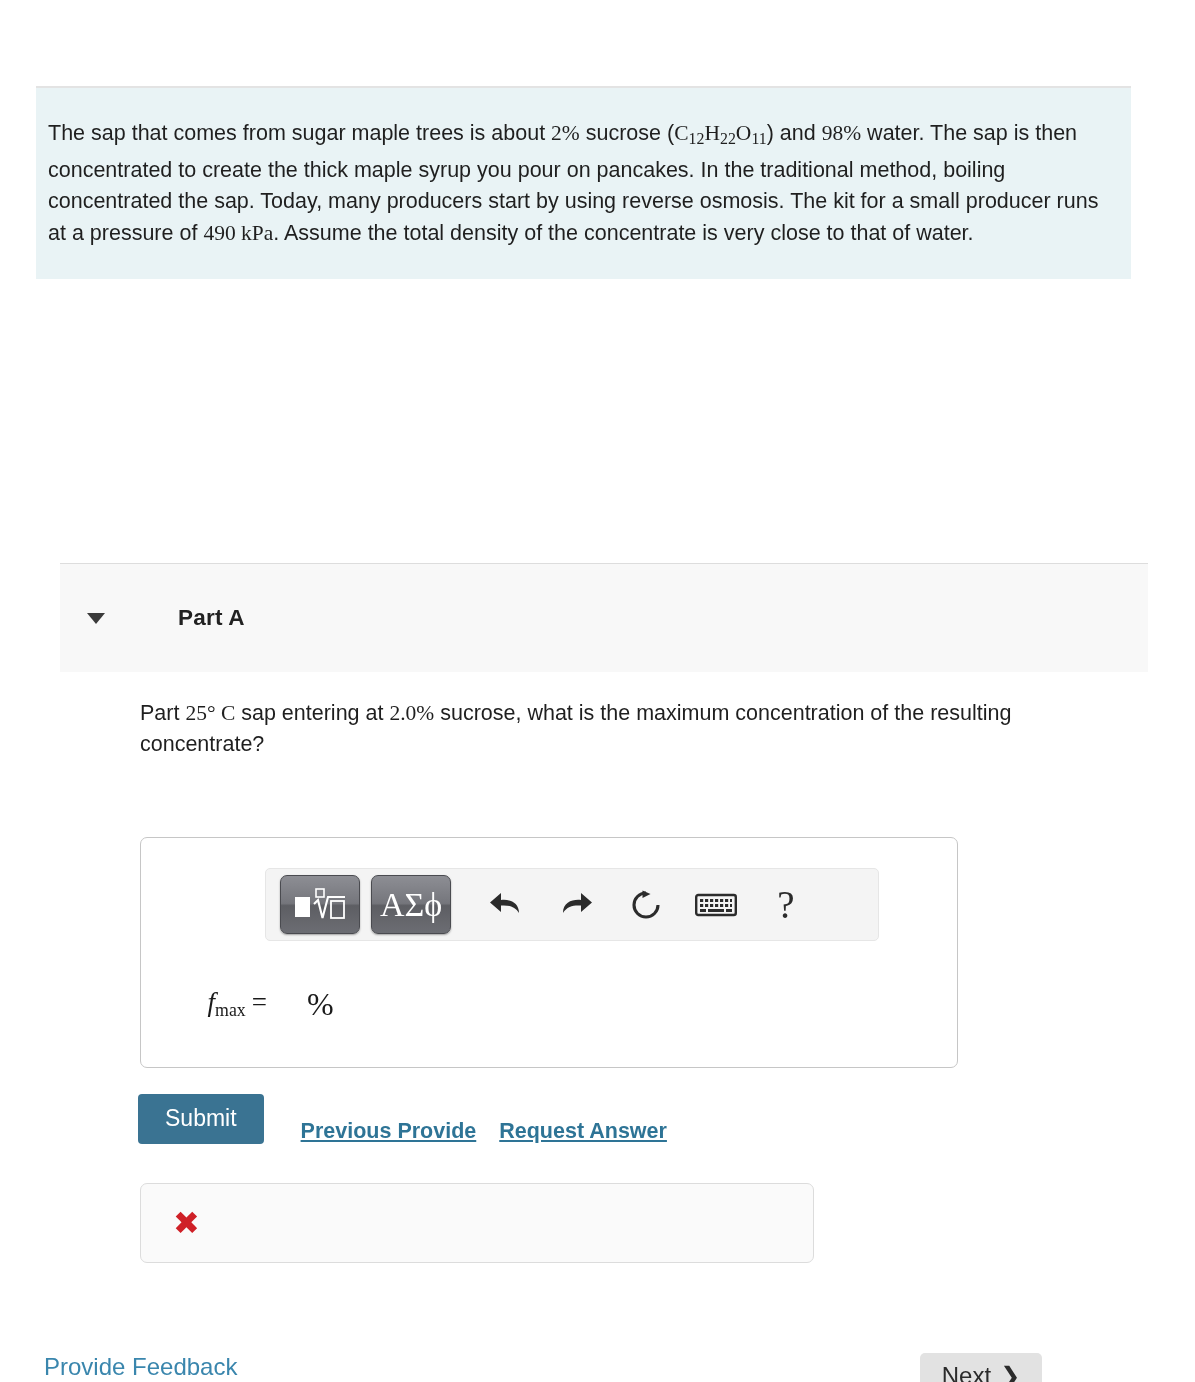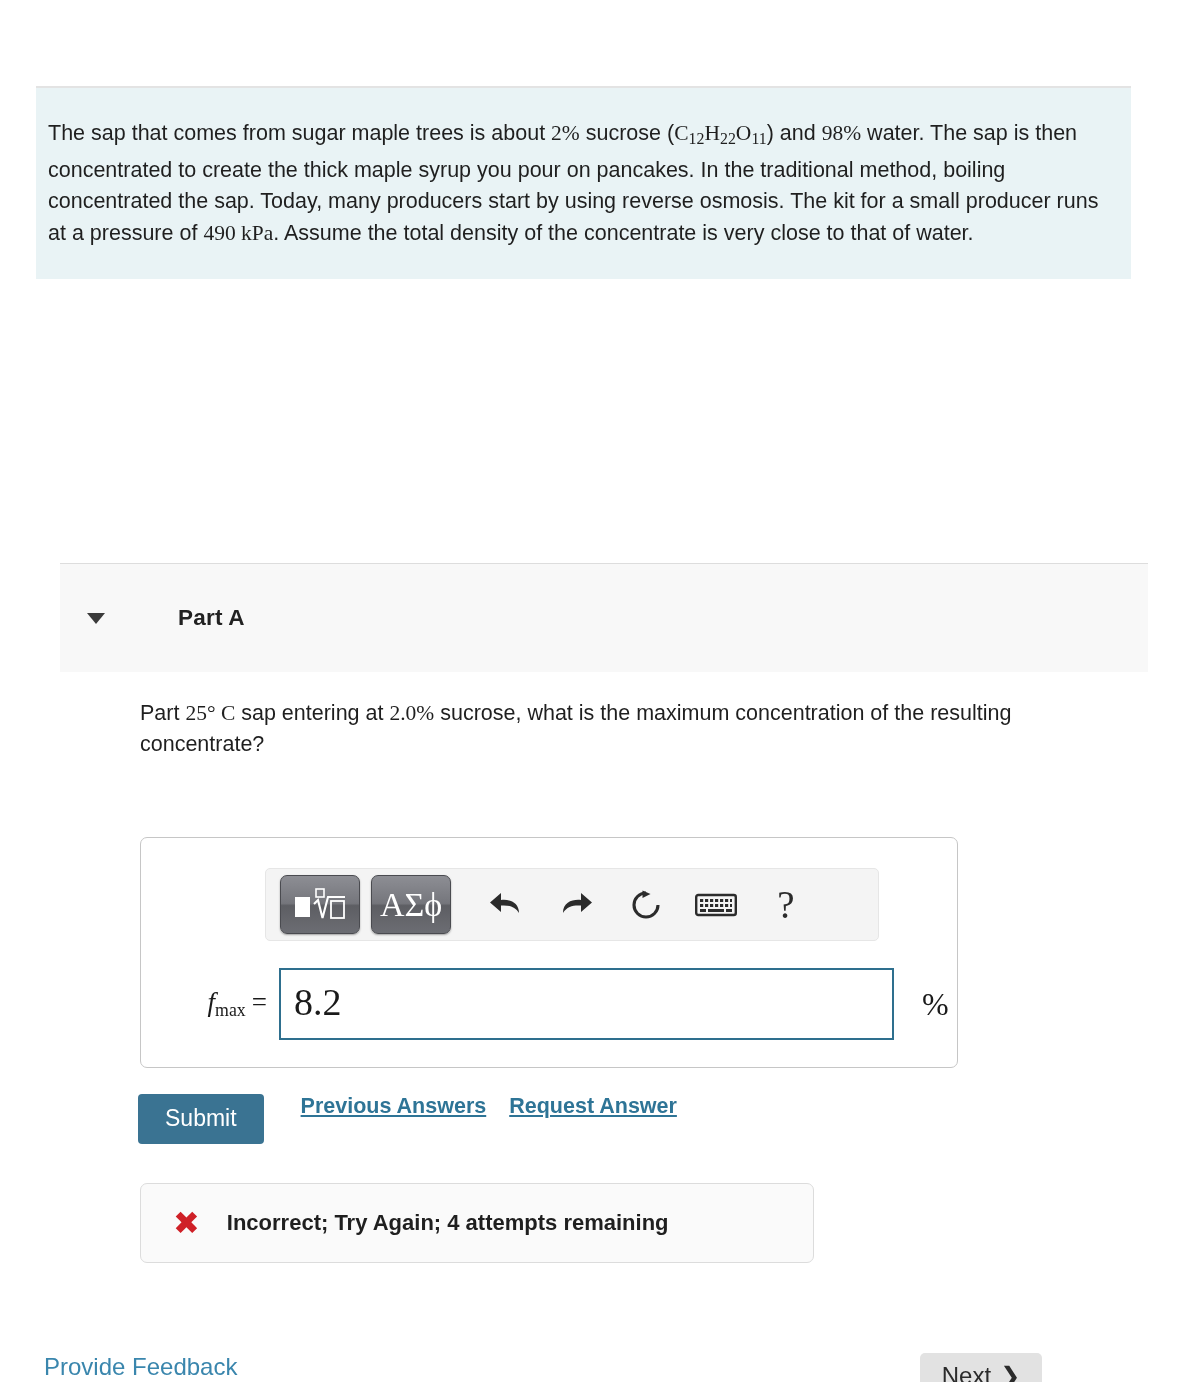--- a/index.html
+++ b/index.html
@@ -398,7 +398,6 @@
     <div class="var-label">
       <span>f</span><span class="sub">max</span><span class="eq">=</span>
     </div>
-    <input class="answer-input" type="text" value="8.2" style="">
     <span class="unit-pct">%</span>
   </div>
 </div>

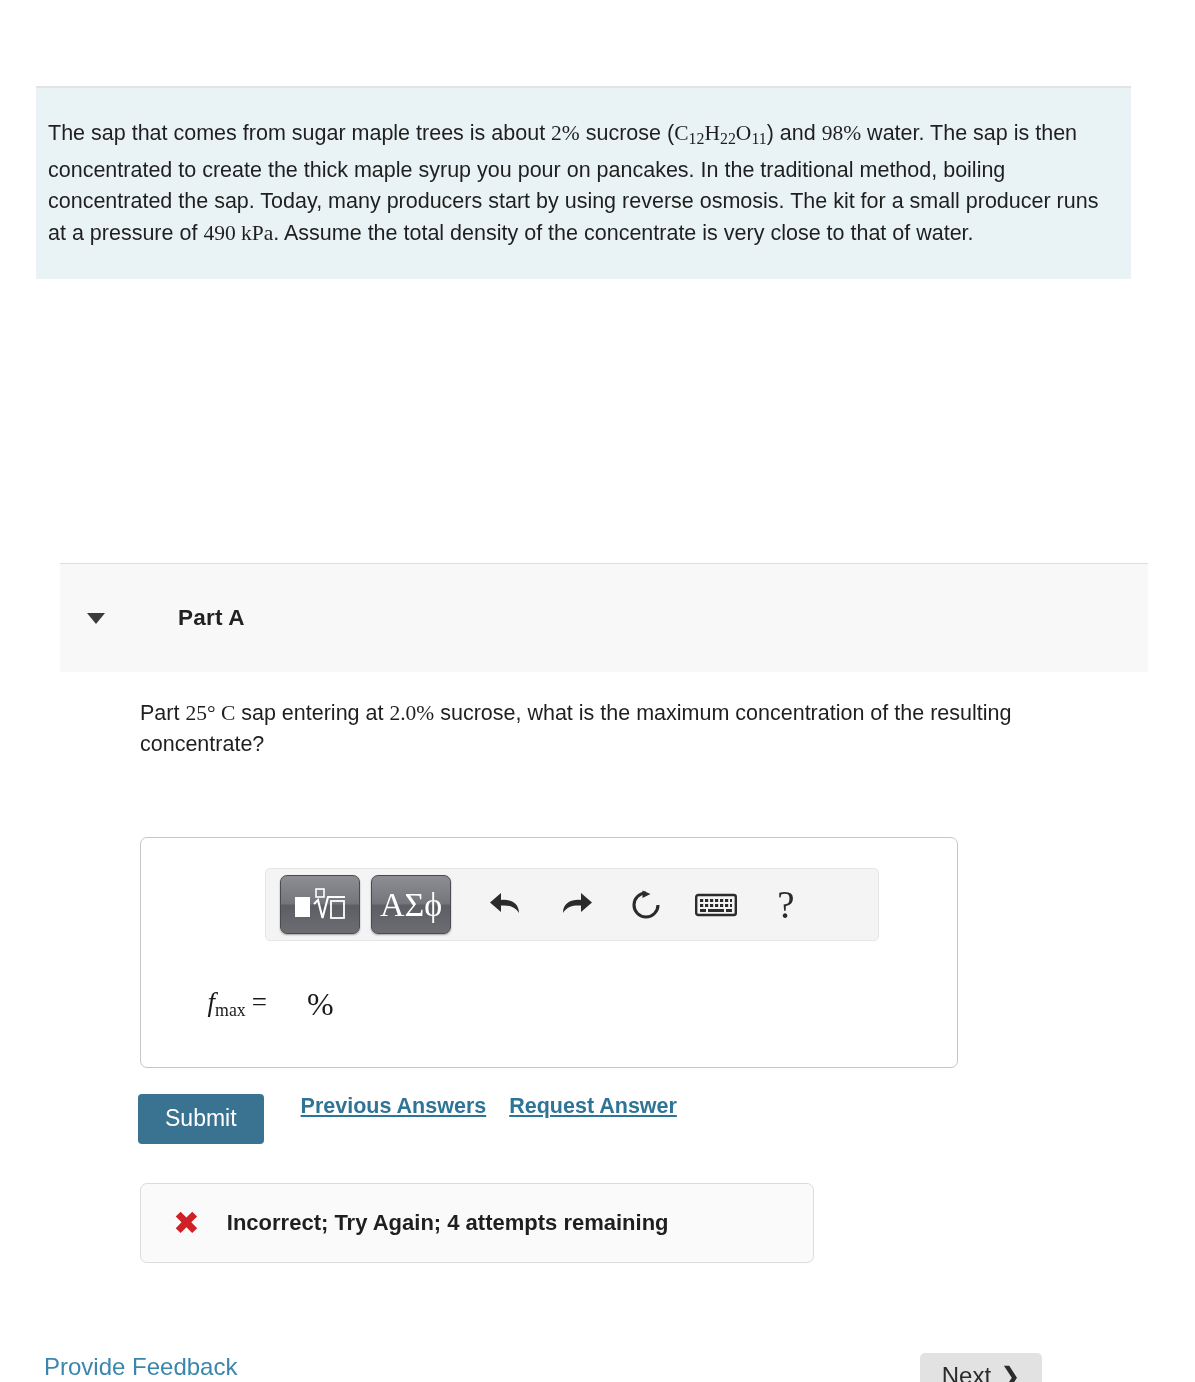--- a/index.html
+++ b/index.html
@@ -223,7 +223,7 @@
     left: 138px;
     top: 1094px;
     display: flex;
-    align-items: flex-start;
+    align-items: flex-end;
   }
   .submit-btn {
     background: #3a7392;

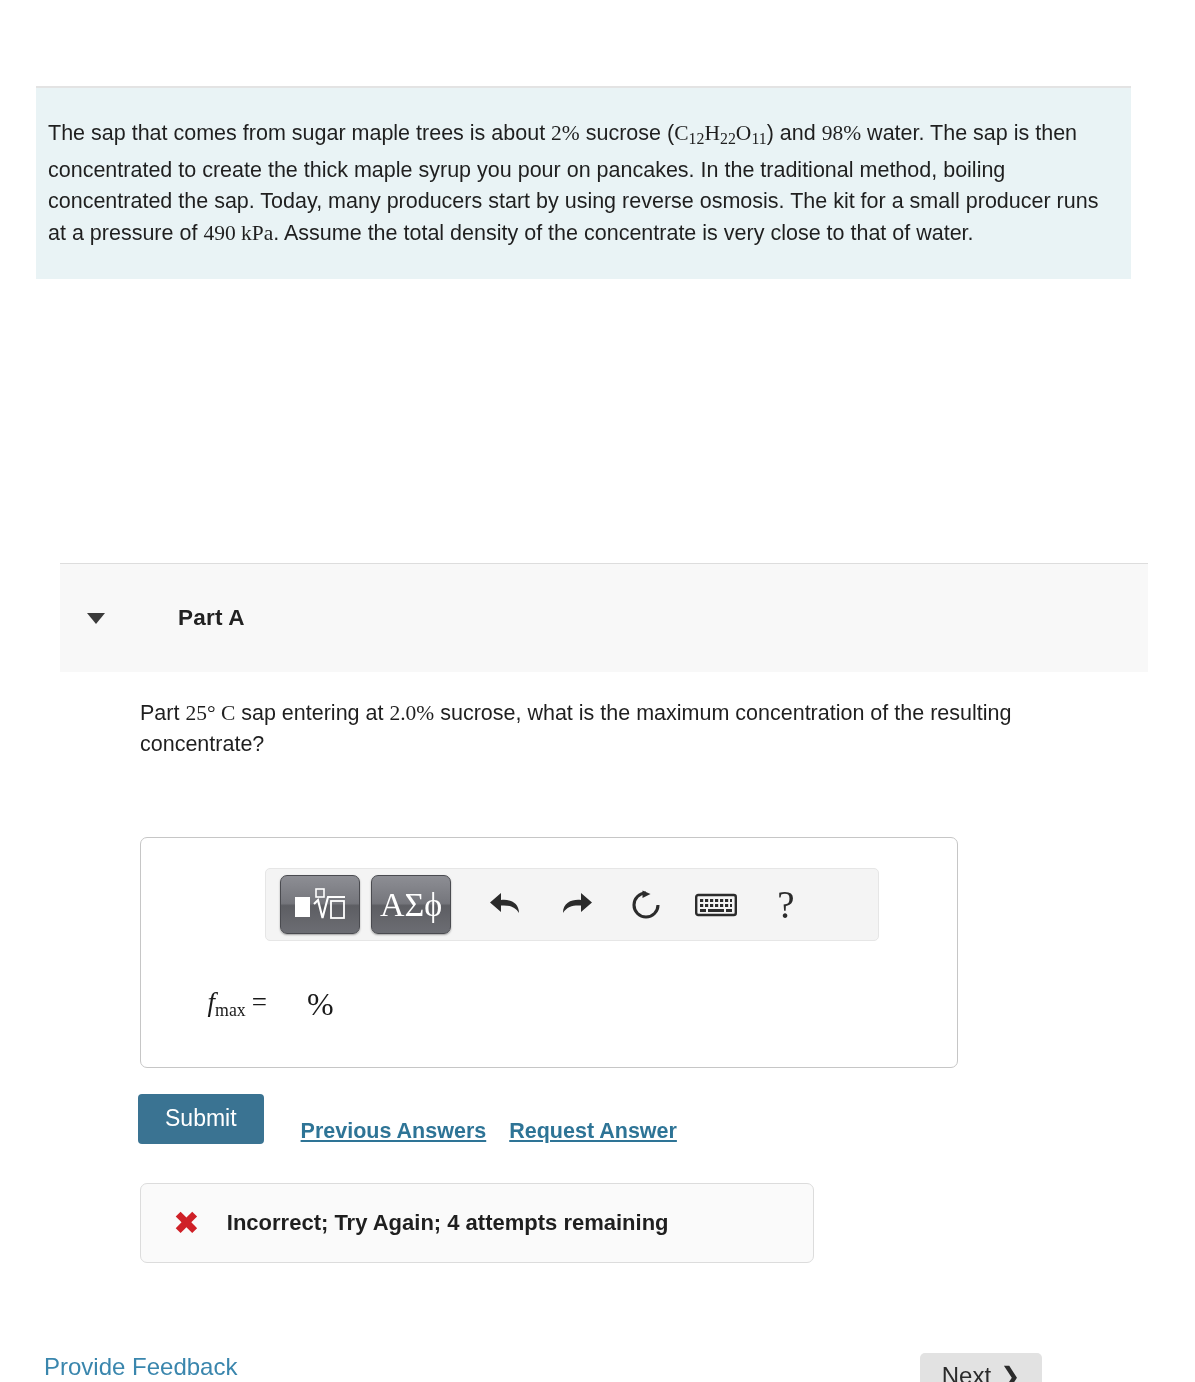--- a/index.html
+++ b/index.html
@@ -404,7 +404,7 @@
 
 <div class="actions">
   <button class="submit-btn">Submit</button>
-  <span class="link pa">Previous Answers</span>
+  <span class="link pa">Previous Provide</span>
   <span class="link ra">Request Answer</span>
 </div>
 

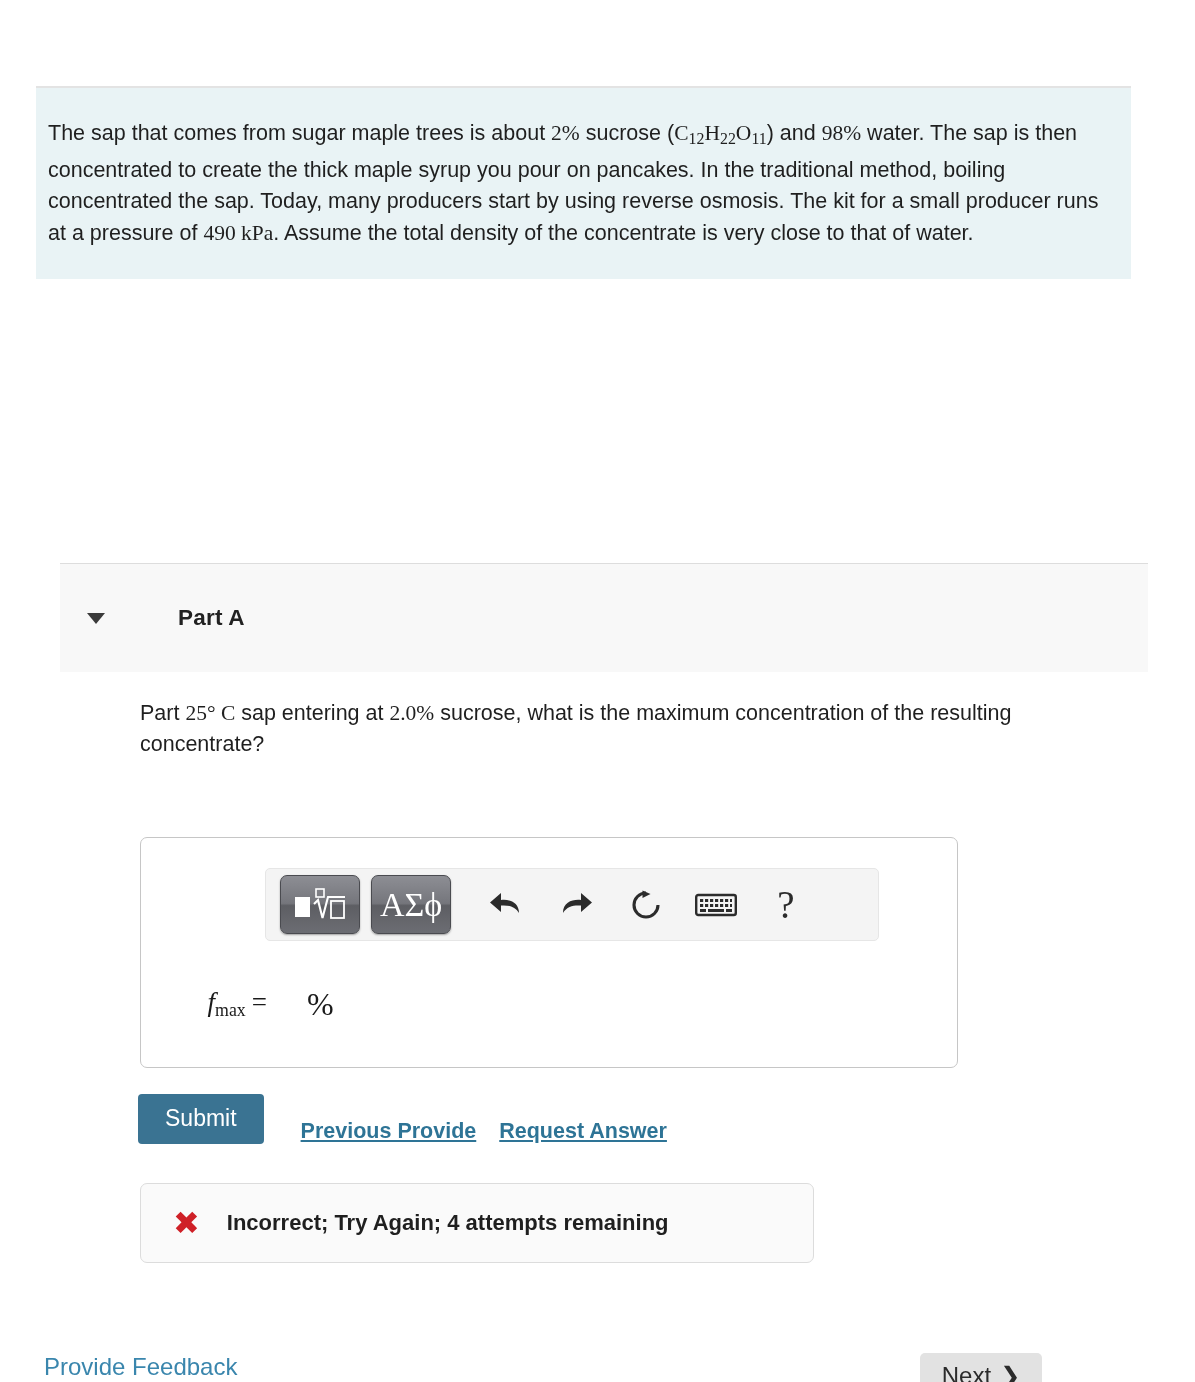--- a/index.html
+++ b/index.html
@@ -410,7 +410,6 @@
 
 <div class="feedback">
   <span class="x-icon">✖</span>
-  <span class="feedback-text">Incorrect; Try Again; 4 attempts remaining</span>
 </div>
 
 <div class="provide-feedback">Provide Feedback</div>

